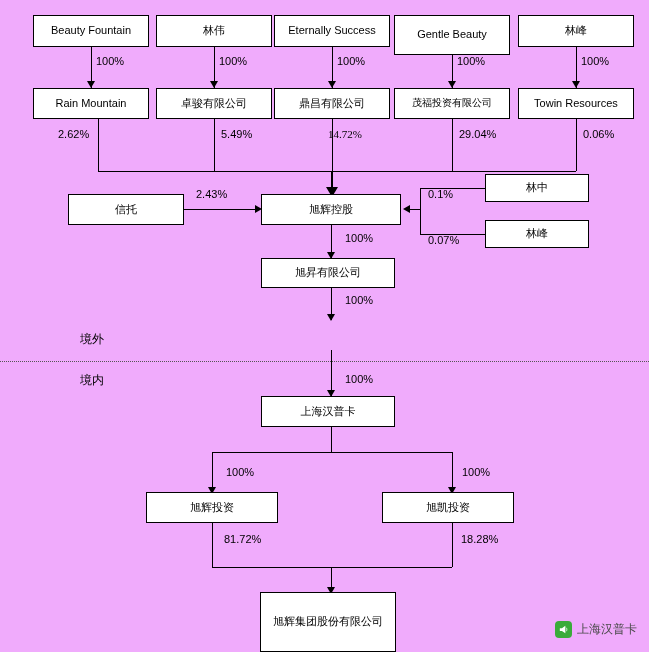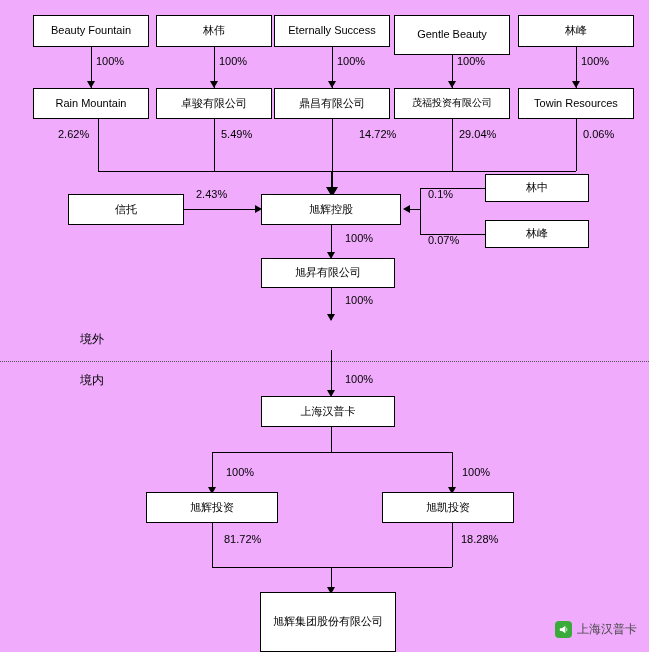--- a/index.html
+++ b/index.html
@@ -180,7 +180,7 @@
 
   <div class="label" style="left:58px; top:128px;">2.62%</div>
   <div class="label" style="left:221px; top:128px;">5.49%</div>
-  <div class="label" style="left:359px; top:128px;">14.72%</div>
+  <div class="label" style="left:328px; top:128px;font-family:Liberation Serif, serif;">14.72%</div>
   <div class="label" style="left:459px; top:128px;">29.04%</div>
   <div class="label" style="left:583px; top:128px;">0.06%</div>
 

